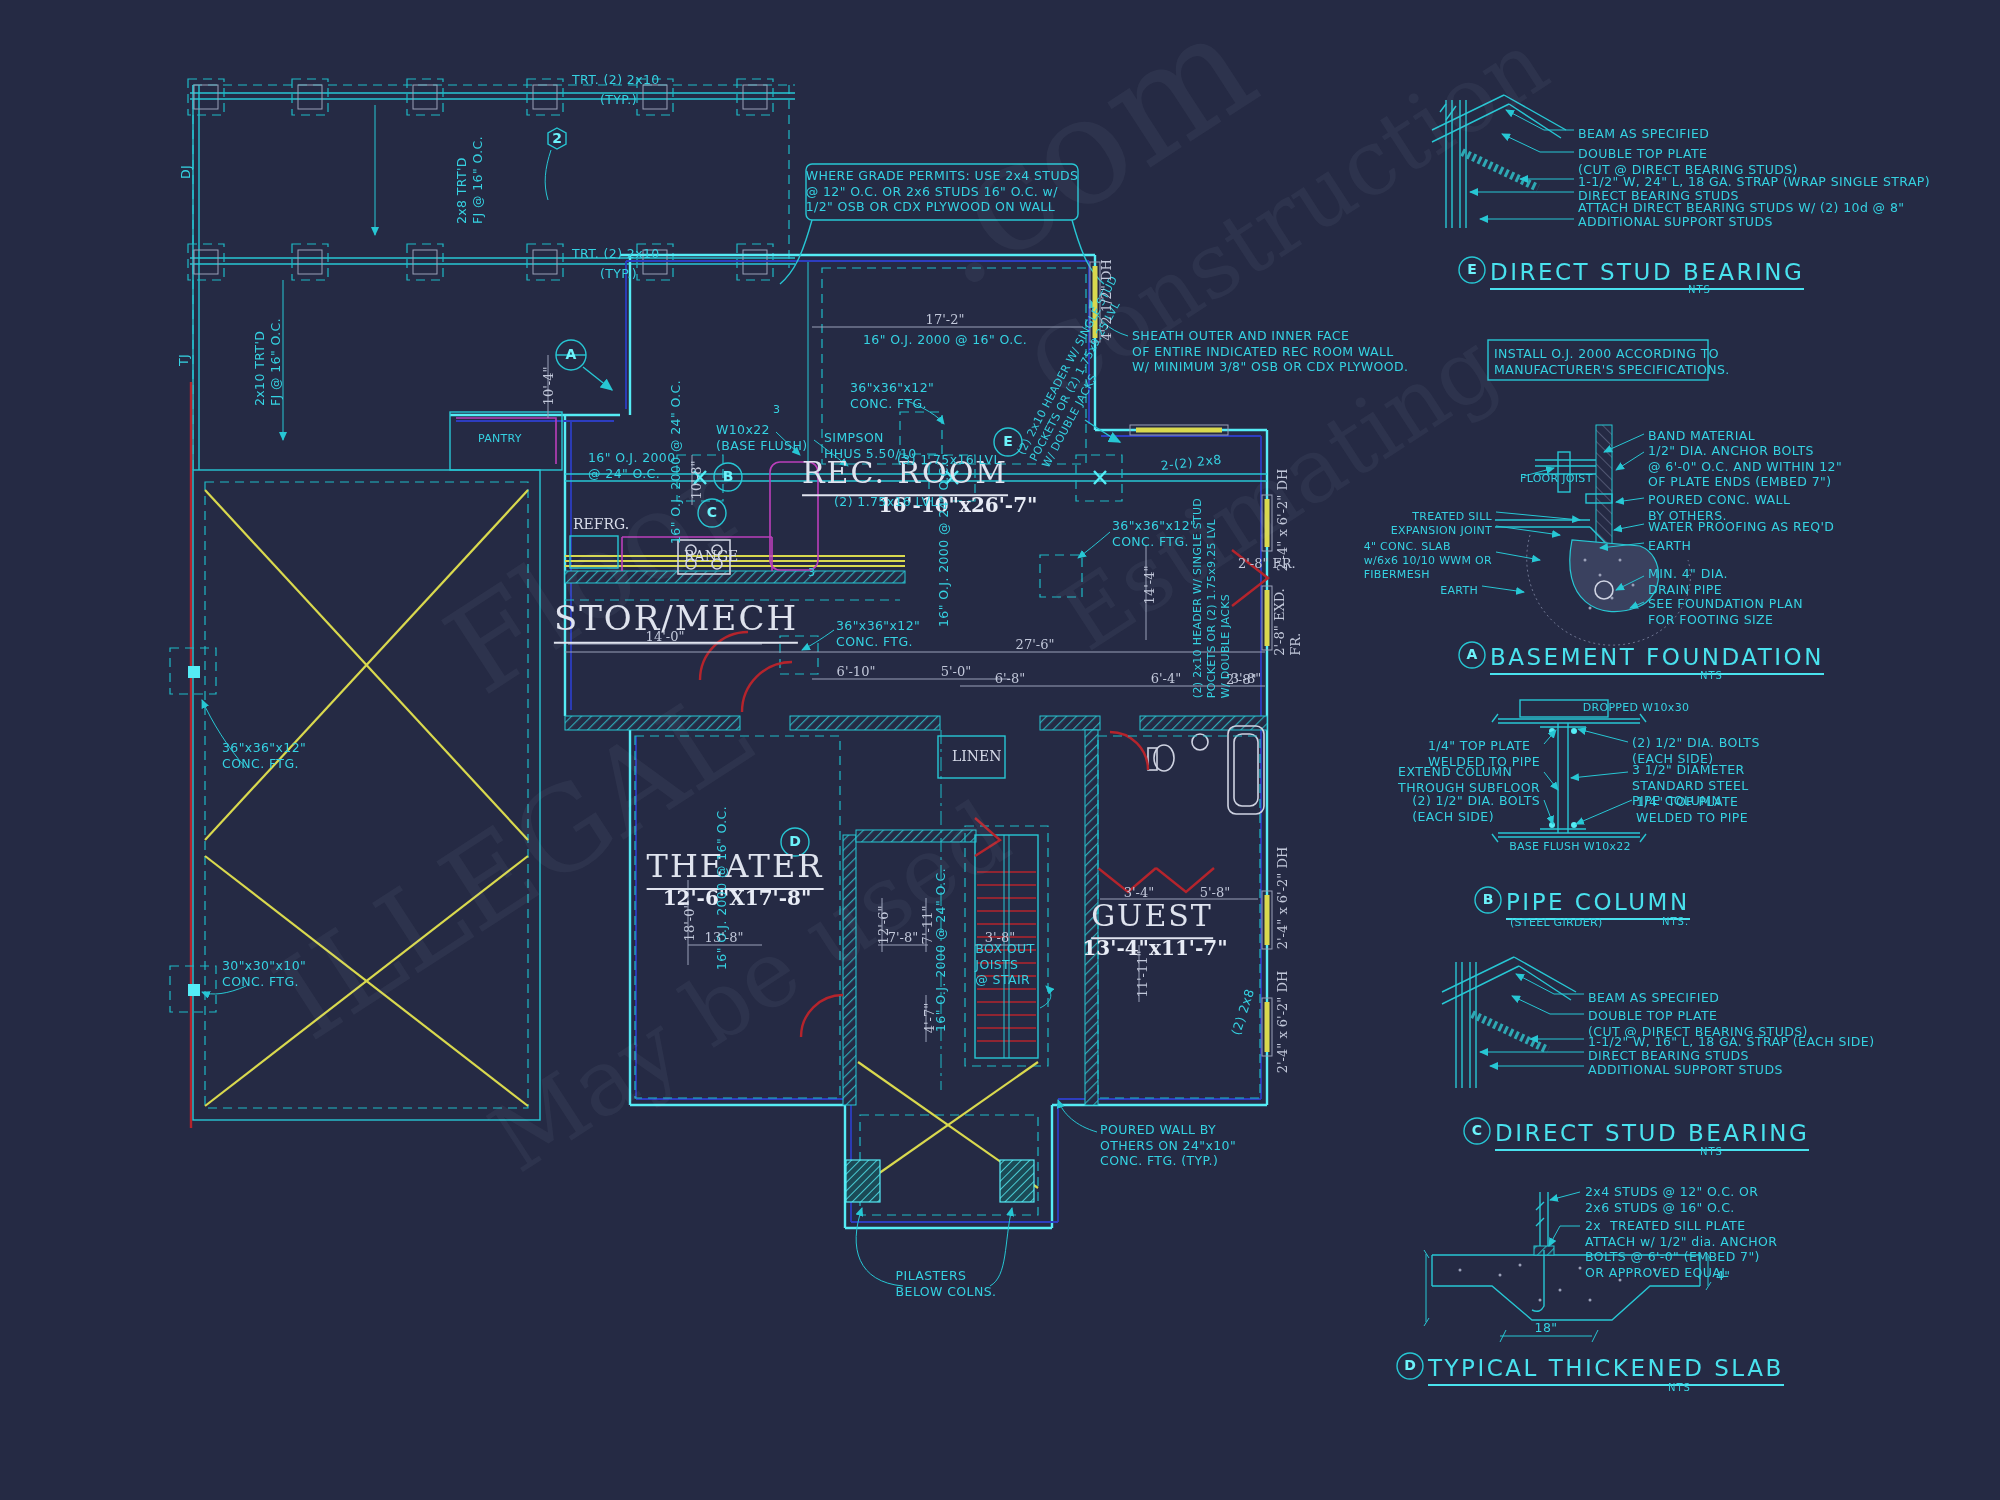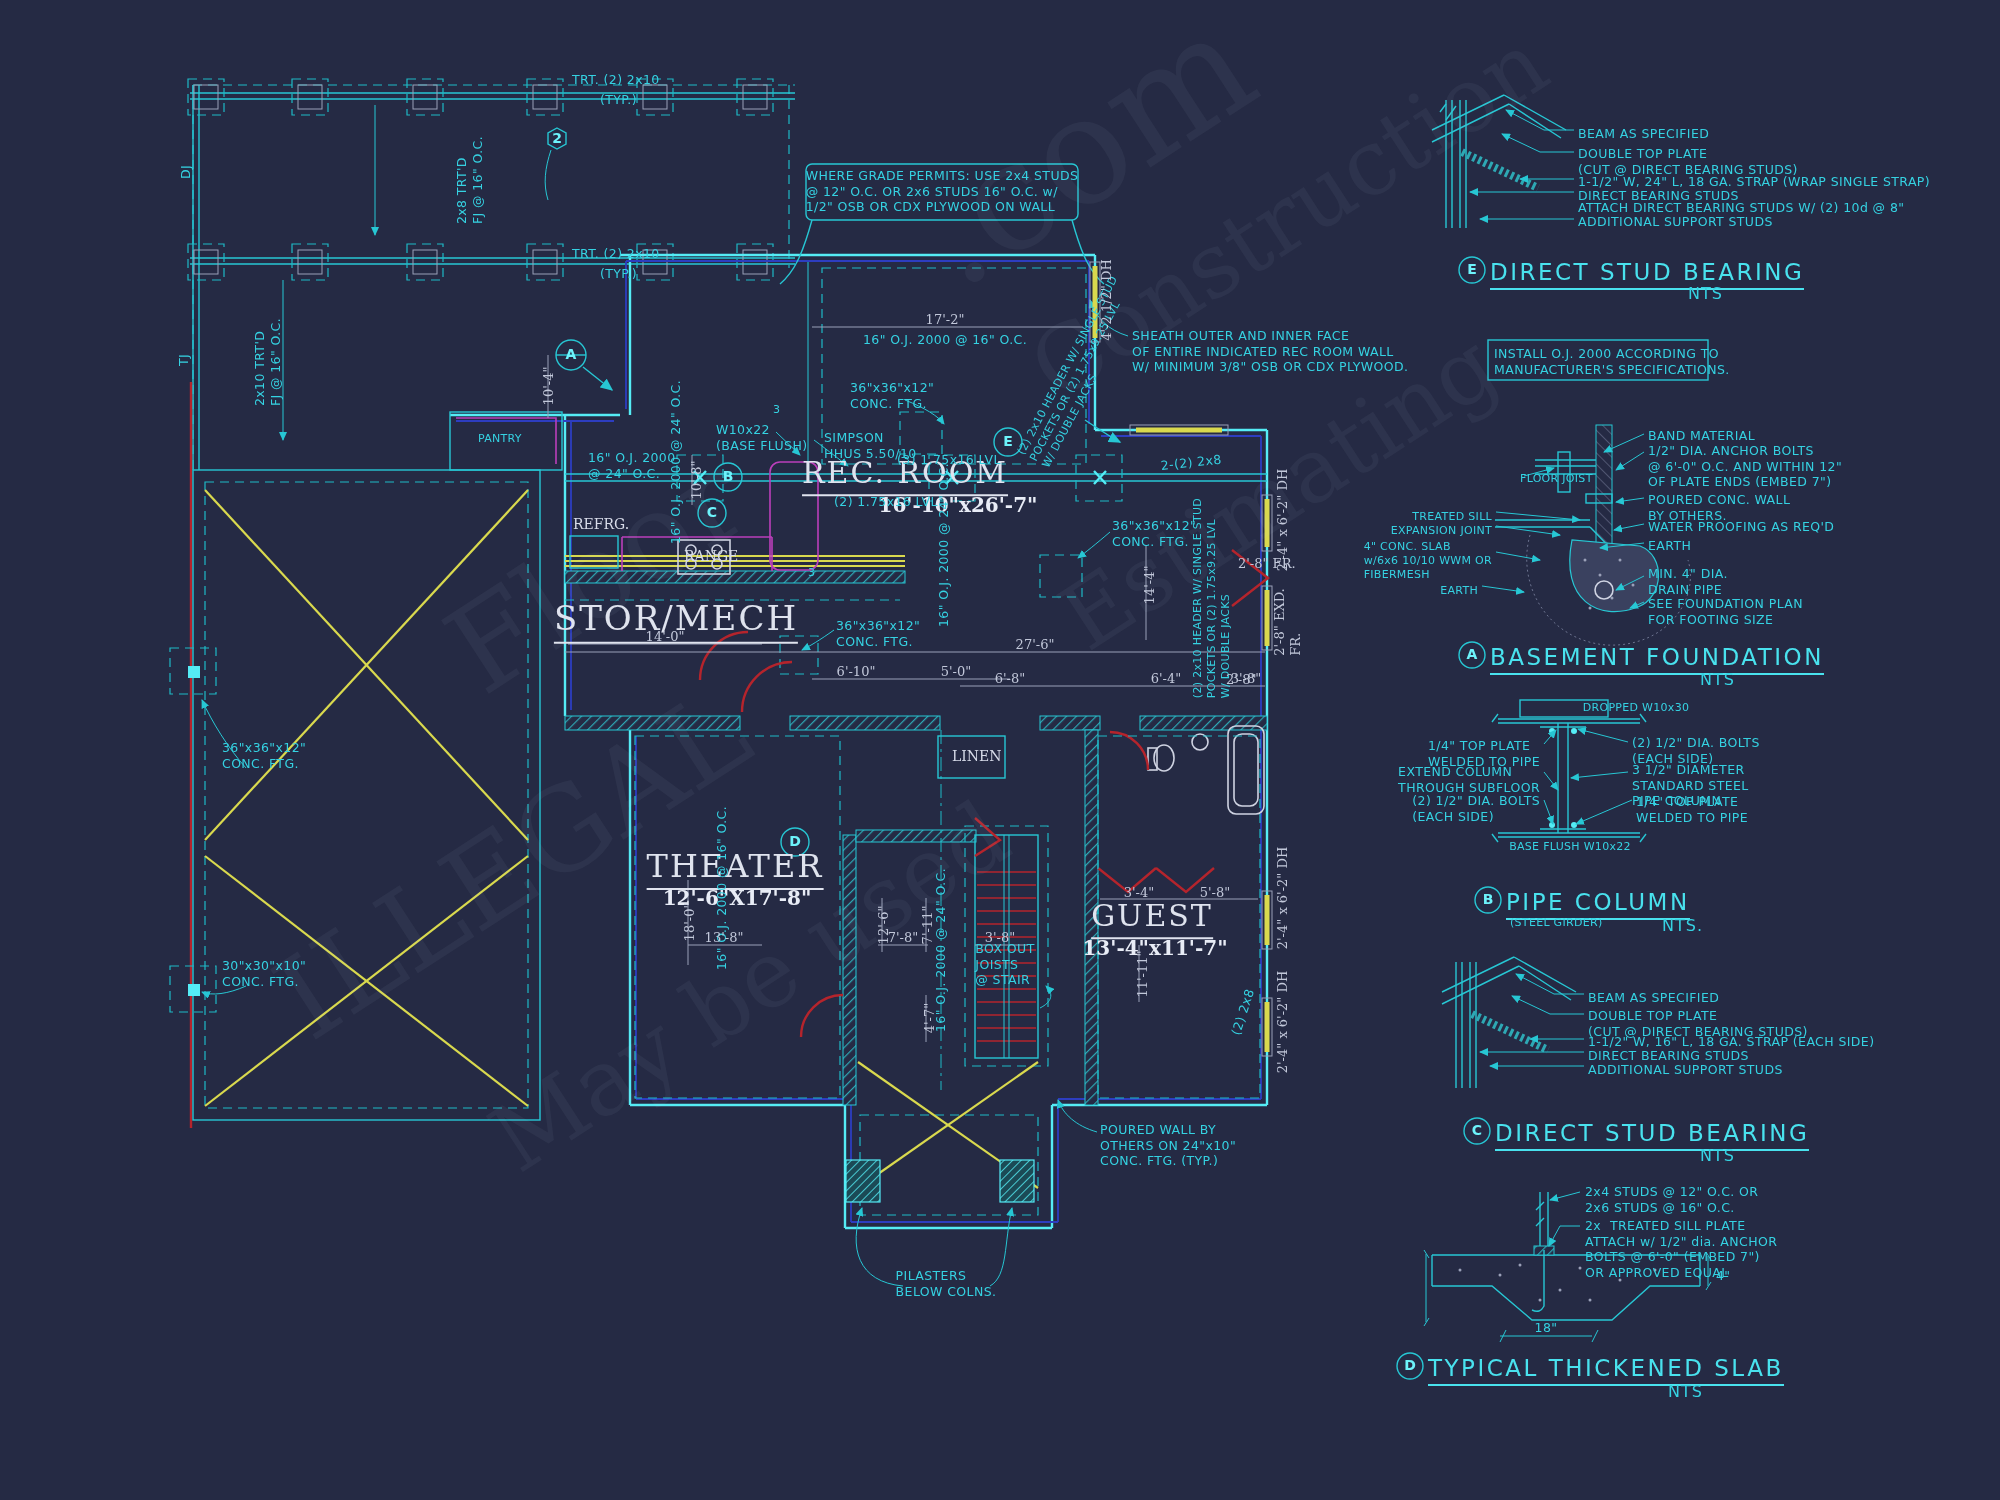--- a/index.html
+++ b/index.html
@@ -35,7 +35,7 @@
   .call{color:#6df3fb;font-size:14px;font-weight:bold;}
   .dtitle{color:#49e2ee;font-size:23px;letter-spacing:2.5px;border-bottom:2px solid #49e2ee;
           padding-bottom:1px;}
-  .nts{color:#35d2e2;font-size:16px;letter-spacing:1px;}
+  .nts{color:#35d2e2;font-size:10px;letter-spacing:1px;}
   .wm{color:rgba(205,210,232,0.055);font-family:"DejaVu Serif",serif;}
   
   .tblock{position:absolute;left:1438px;top:1398px;width:450px;height:84px;

